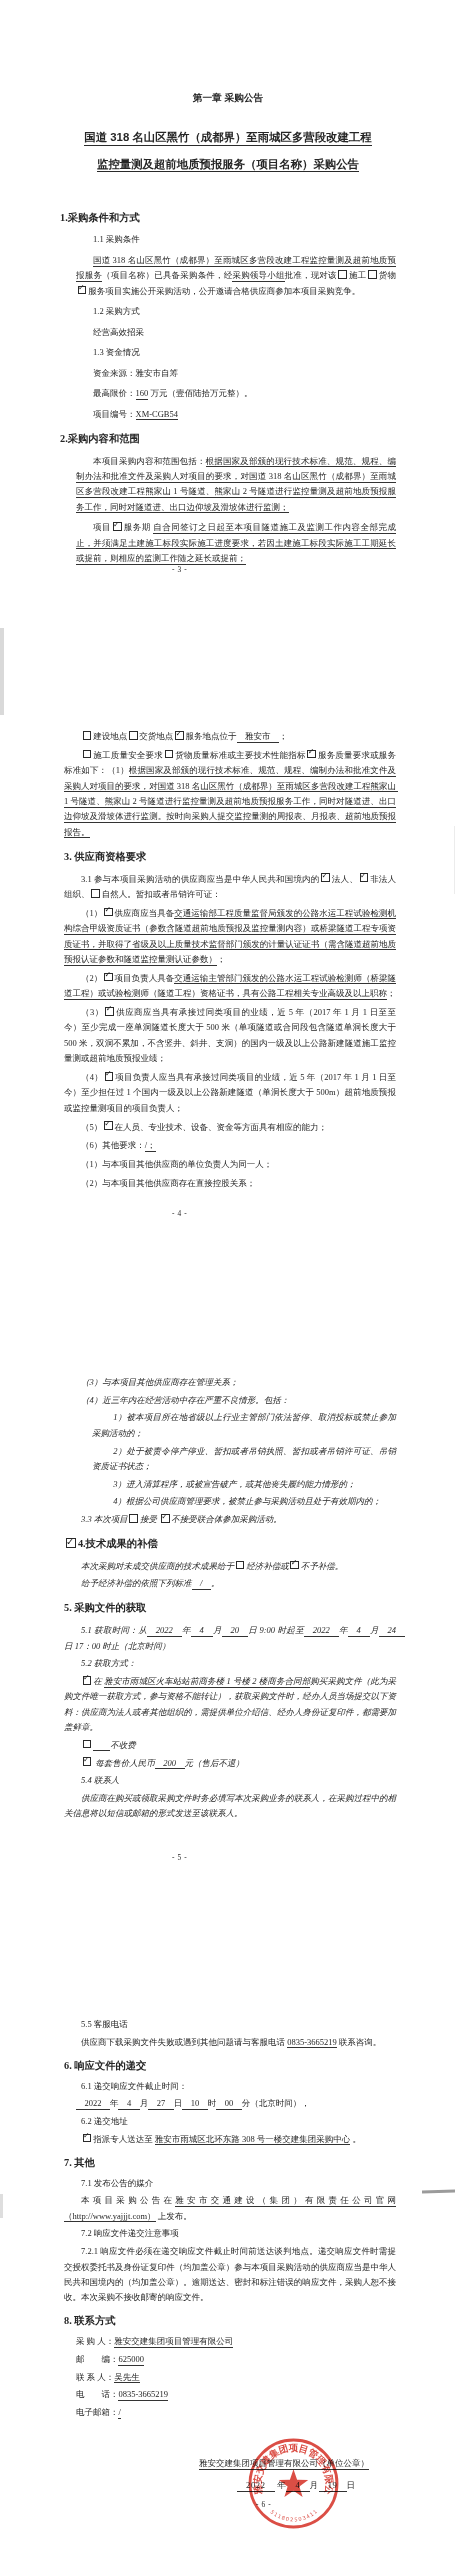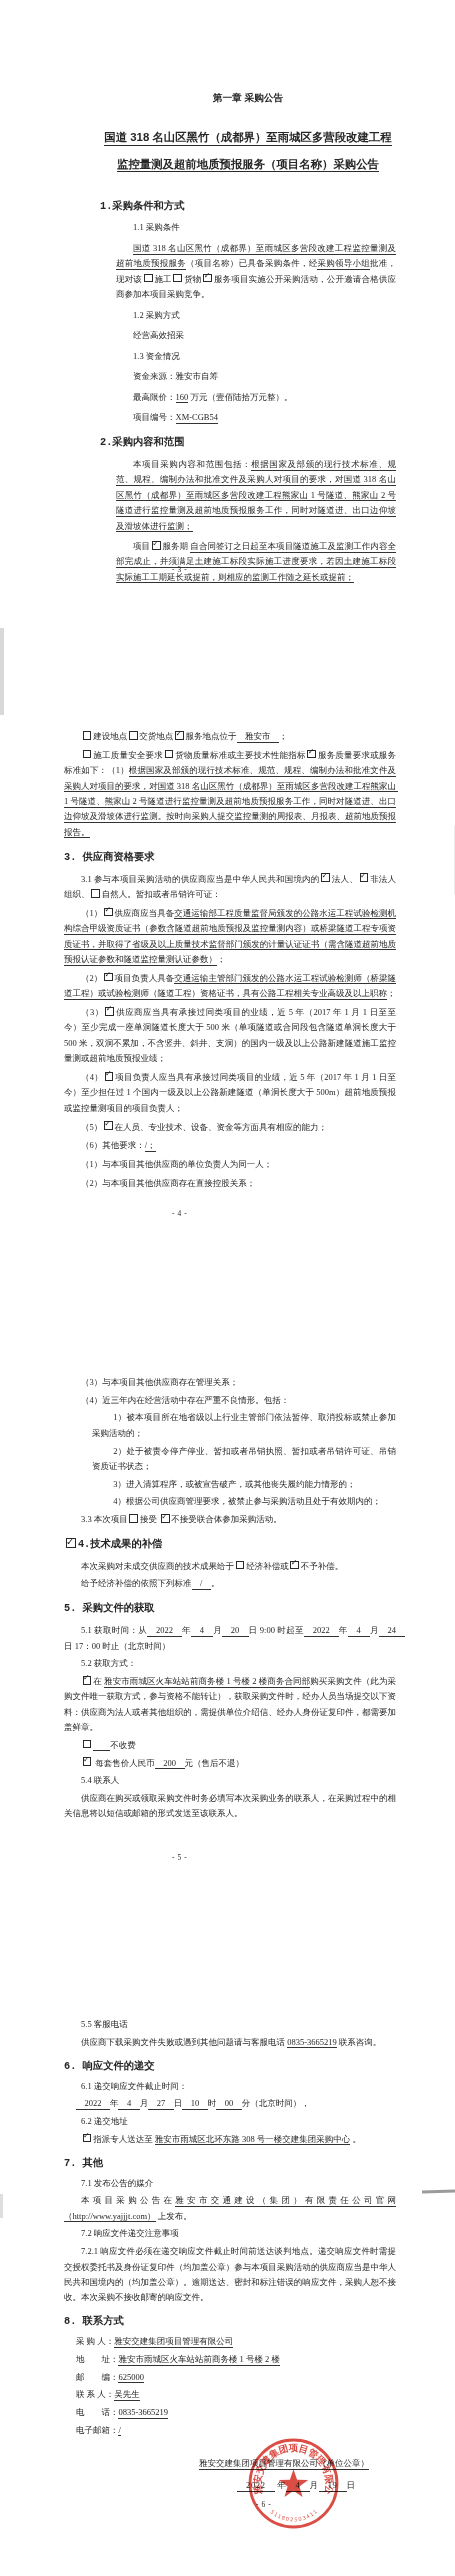--- a/index.html
+++ b/index.html
@@ -6,7 +6,7 @@
   #doc{position:relative;width:456px;height:2576px;background:#fefefe;overflow:hidden;
        font-family:"Liberation Serif","DejaVu Serif",serif;color:#262626;}
   .page{position:relative;width:456px;box-sizing:border-box;background:#fff;overflow:hidden;}
-  #p3{height:644px;padding:92px 60px 0 100px;}
+  #p3{height:644px;padding:92px 60px 0 60px;}
   #p4{height:644px;padding:85px 60px 0 64px;}
   #p5{height:644px;padding:87px 60px 0 64px;}
   #p6{height:644px;padding:85px 60px 0 64px;}

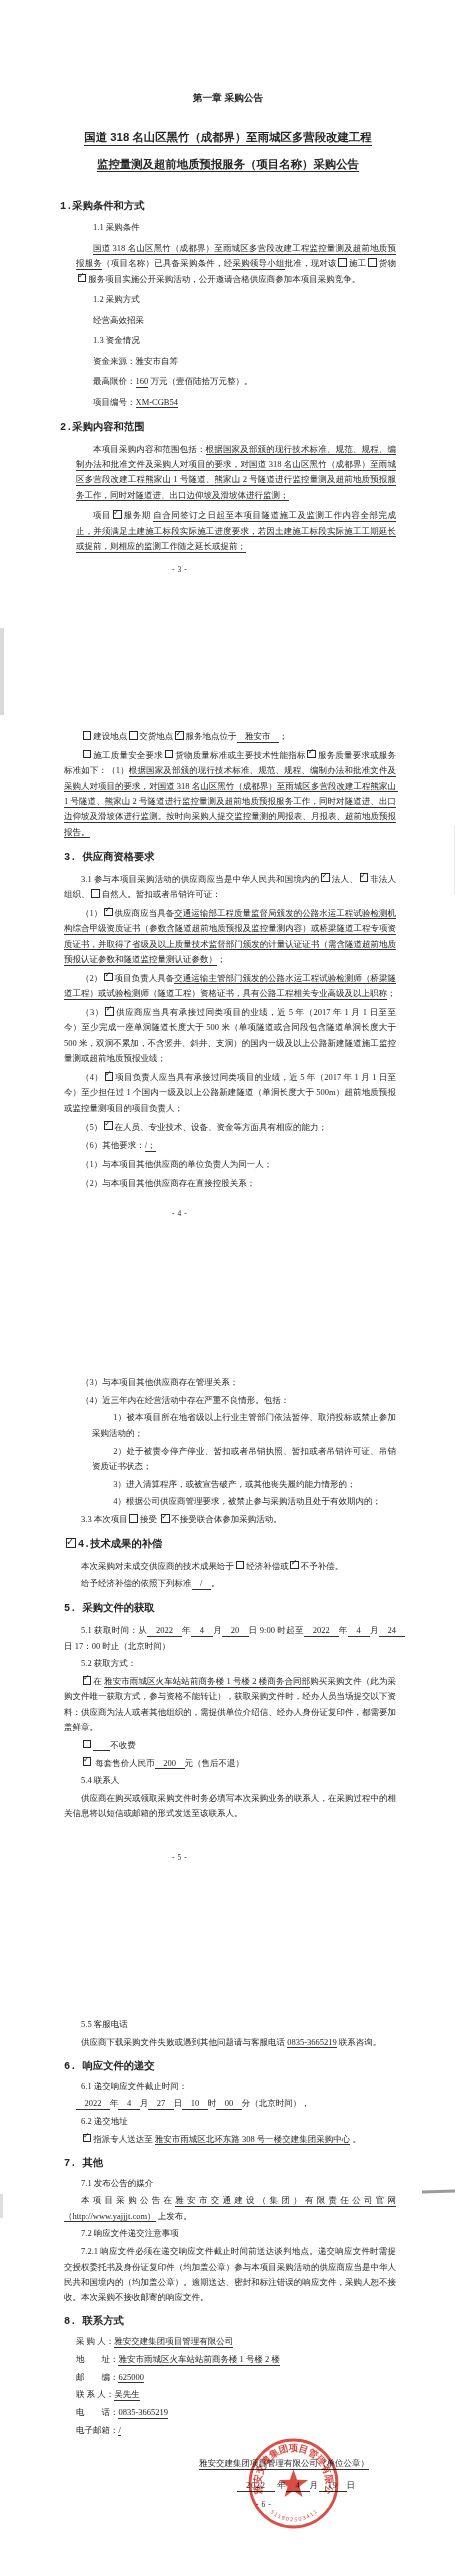--- a/index.html
+++ b/index.html
@@ -23,7 +23,7 @@
   .title{font-family:"Liberation Sans","DejaVu Sans",sans-serif;font-weight:700;
          font-size:11.4px;text-align:center;text-indent:0;line-height:17px;margin:0 0 9.7px;}
   .title .u{border-bottom:1.1px solid #2a2a2a;padding-bottom:1.7px;}
-  .mb40{margin-bottom:25px;}
+  .mb40{margin-bottom:37px;}
   .h2{font-family:Liberation Mono, monospace;font-weight:700;
       font-size:10.3px;text-indent:0;margin:8.5px 0 6.8px;line-height:16px;}
   #p6 .h2{margin:7.4px 0 5.1px;}

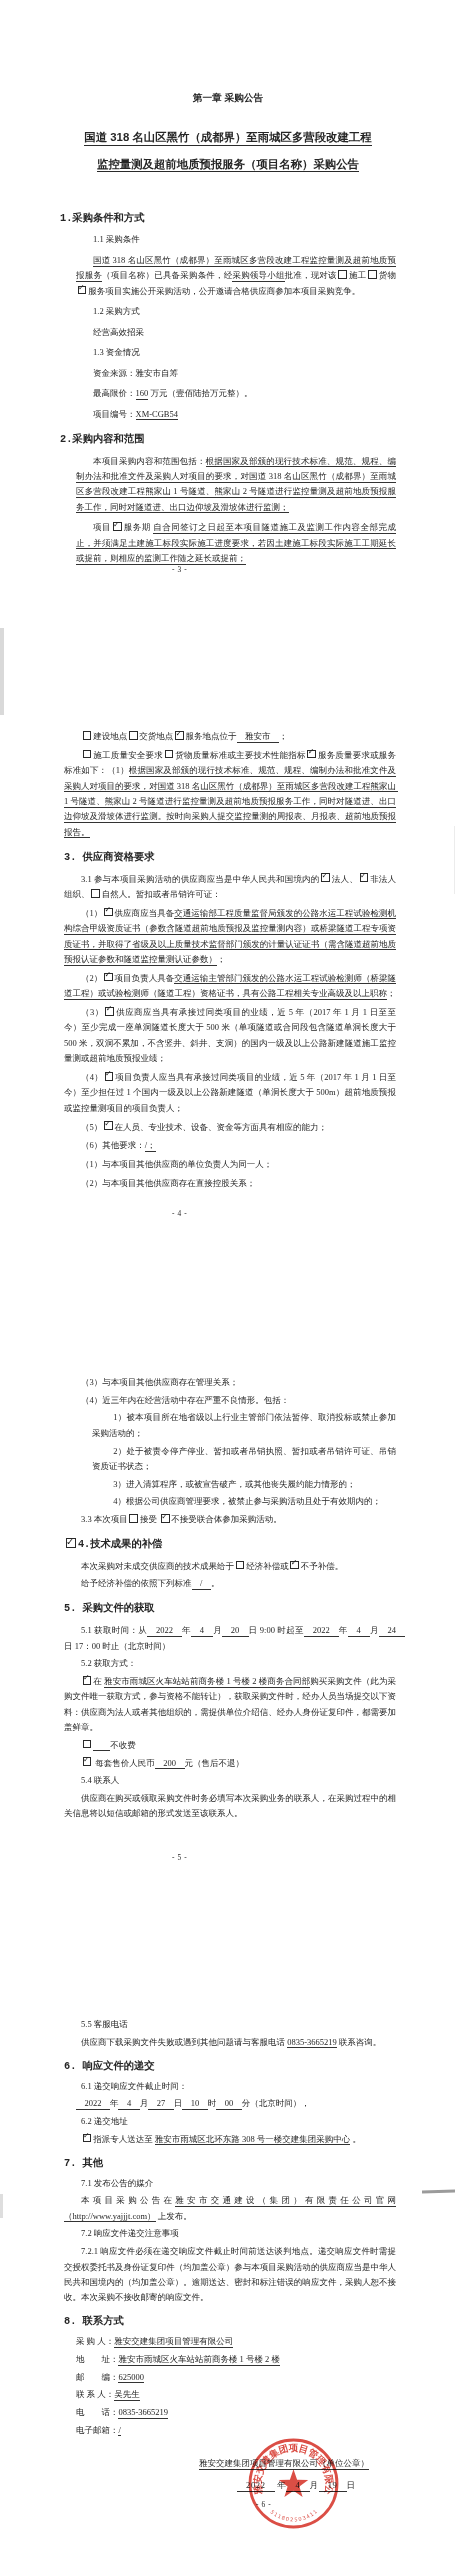--- a/index.html
+++ b/index.html
@@ -24,7 +24,7 @@
          font-size:11.4px;text-align:center;text-indent:0;line-height:17px;margin:0 0 9.7px;}
   .title .u{border-bottom:1.1px solid #2a2a2a;padding-bottom:1.7px;}
   .mb40{margin-bottom:37px;}
-  .h2{font-family:Liberation Mono, monospace;font-weight:700;
+  .h2{font-family:Liberation Serif, serif;font-weight:700;
       font-size:10.3px;text-indent:0;margin:8.5px 0 6.8px;line-height:16px;}
   #p6 .h2{margin:7.4px 0 5.1px;}
 

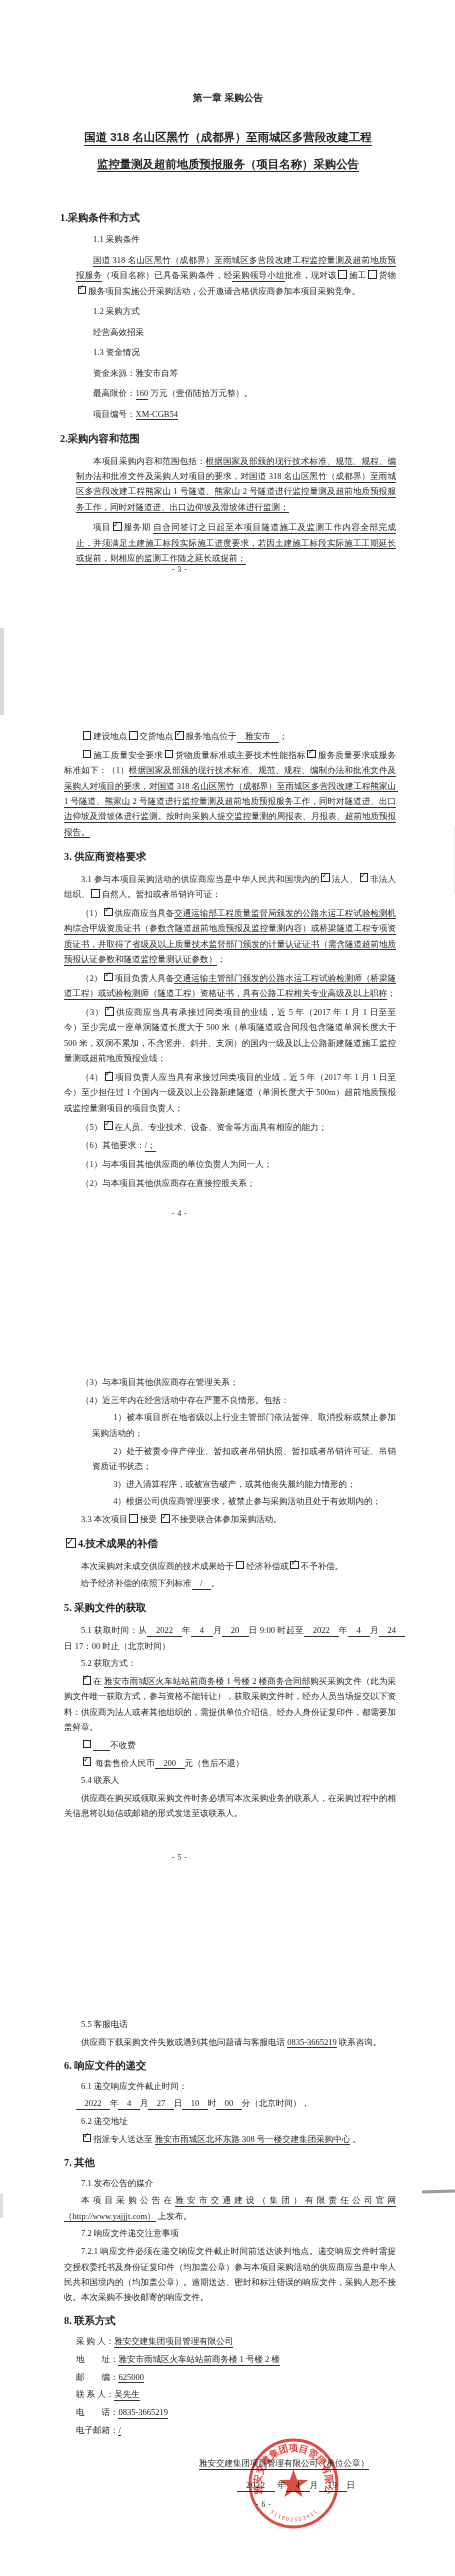--- a/index.html
+++ b/index.html
@@ -13,7 +13,7 @@
 
   .p{margin:0 0 3.4px;font-size:8.5px;line-height:15.4px;text-indent:2em;text-align:justify;}
   #p3 .p{margin-bottom:5.1px;margin-left:16px;}
-  #p5 .p{margin-bottom:2.3px;}
+  #p5 .p{margin-bottom:2.3px;font-style:italic;}
   #p6 .p{margin-bottom:2.3px;}
   .ind15{text-indent:1.4em;}
   .ind25{text-indent:2.5em;margin-left:28px;}

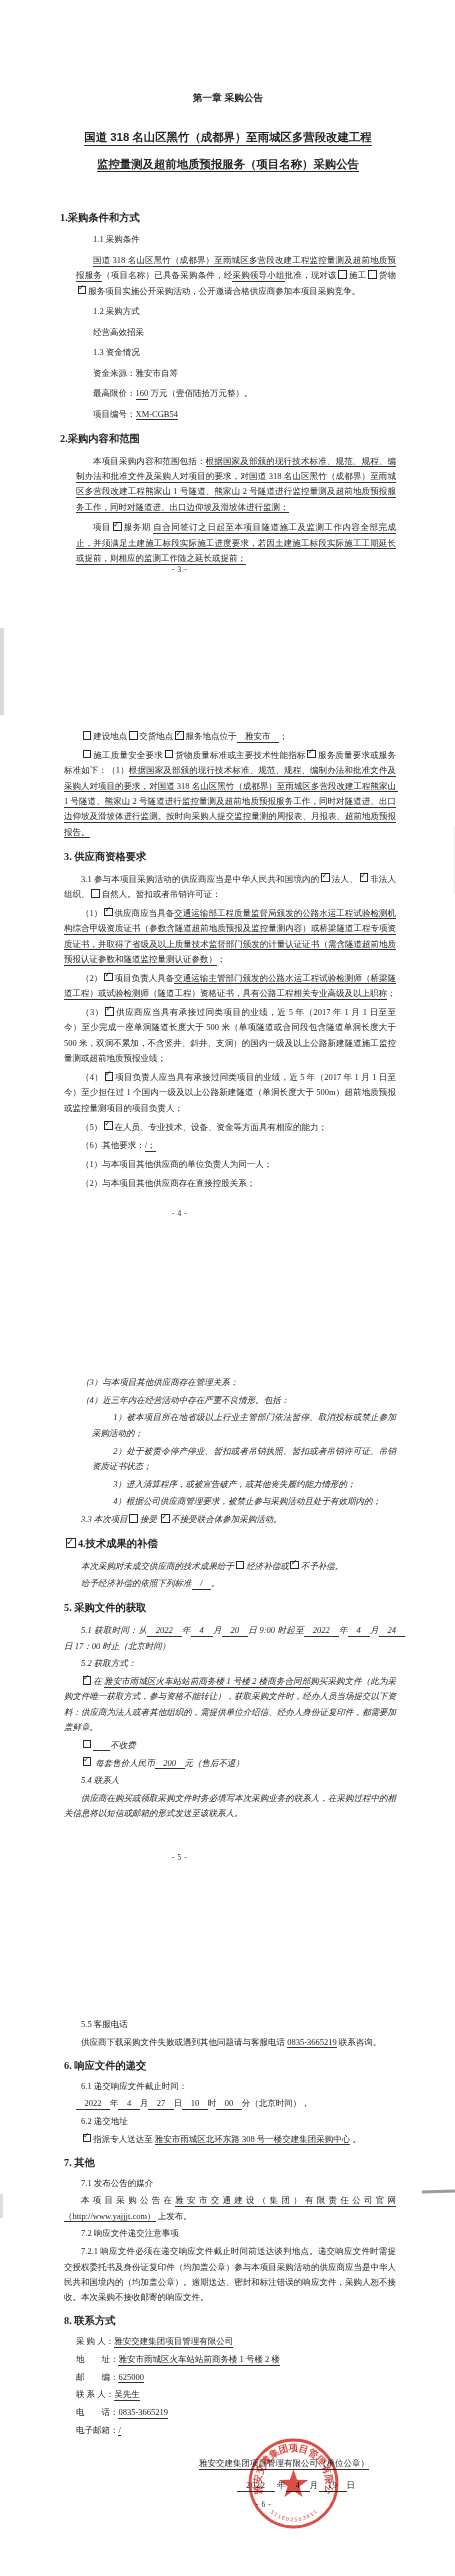--- a/index.html
+++ b/index.html
@@ -140,7 +140,6 @@
       <div class="p"><span class="txt">7.2.1 响应文件必须在递交响应文件截止时间前送达谈判地点。递交响应文件时需提交授权委托书及身份证复印件（均加盖公章）参与本项目采购活动的供应商应当是中华人民共和国境内的（均加盖公章）。逾期送达、密封和标注错误的响应文件，采购人恕不接收。本次采购不接收邮寄的响应文件。</span></div>
       <div class="h2"><span class="txt">8. 联系方式</span></div>
       <div class="p ind15"><span class="txt">采 购 人：</span><span class="u">雅安交建集团项目管理有限公司</span></div>
-      <div class="p ind15"><span class="txt">地　　址：</span><span class="u">雅安市雨城区火车站站前商务楼 1 号楼 2 楼</span></div>
       <div class="p ind15"><span class="txt">邮　　编：</span><span class="u">625000</span></div>
       <div class="p ind15"><span class="txt">联 系 人：</span><span class="u">吴先生</span></div>
       <div class="p ind15"><span class="txt">电　　话：</span><span class="u">0835-3665219</span></div>

